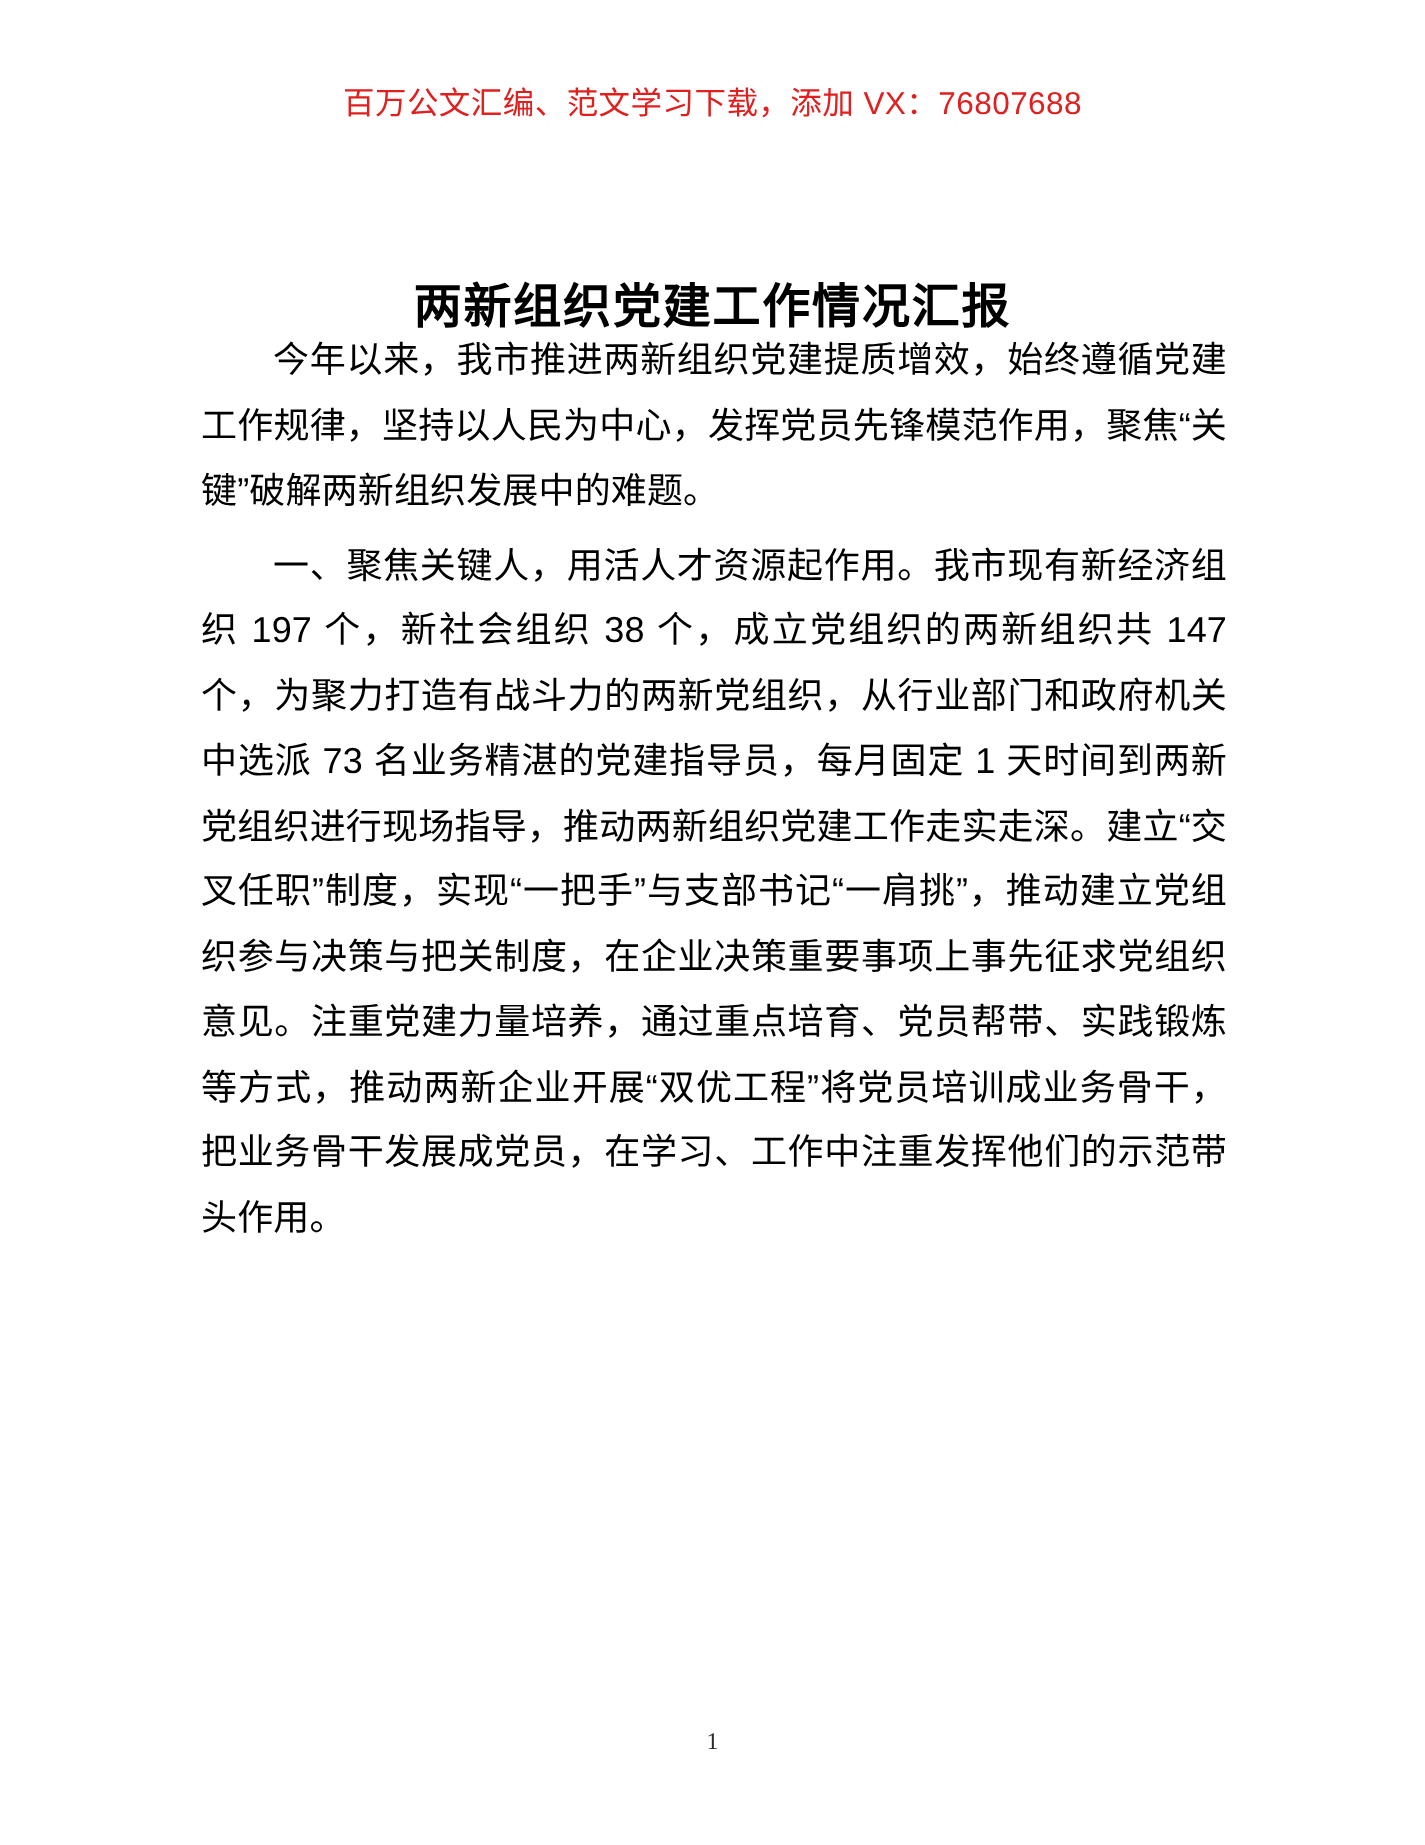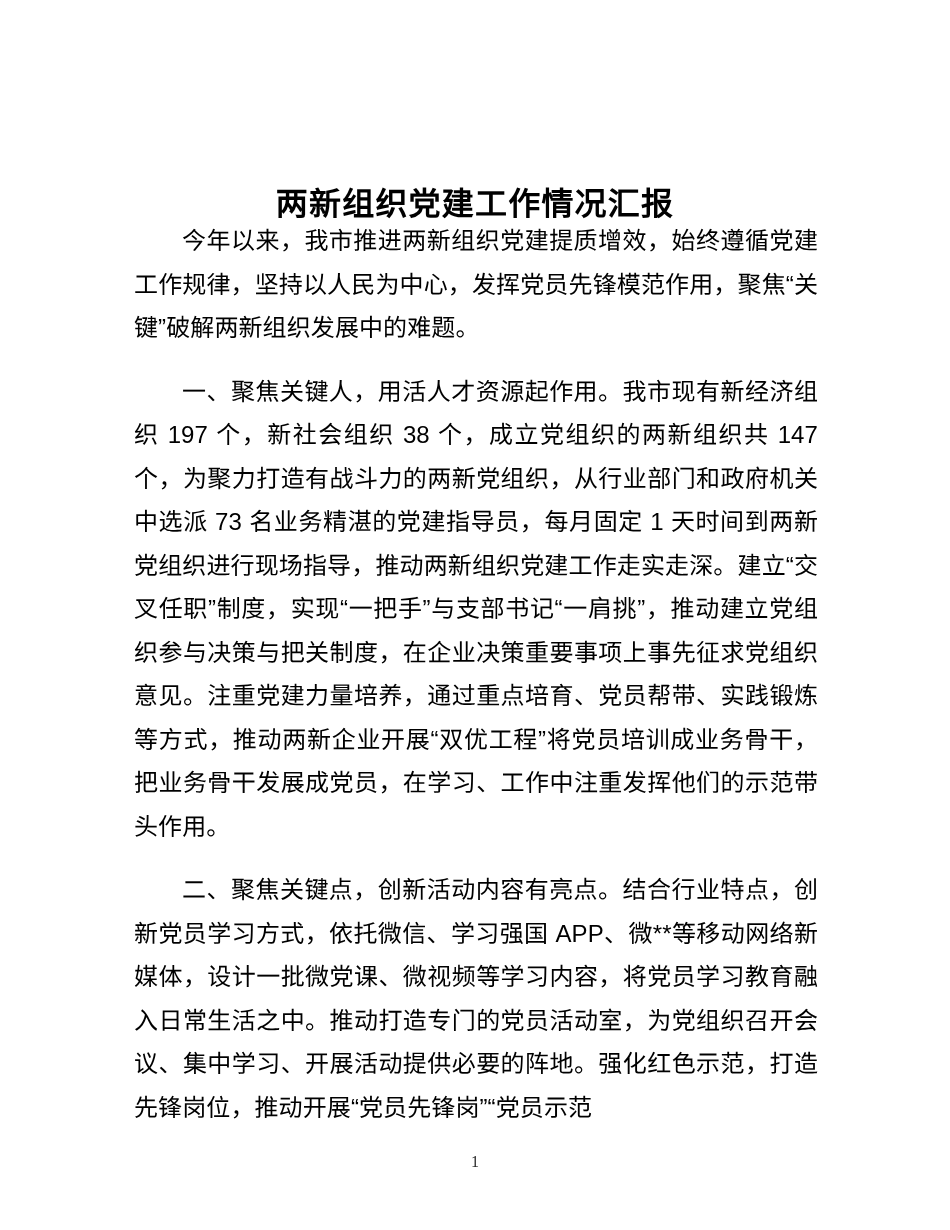--- a/index.html
+++ b/index.html
@@ -93,6 +93,7 @@
 
 <div class="page">
 
+  <div class="promo-header" style="color: rgb(224, 31, 31);">百万公文汇编、范文学习下载，添加 VX：76807688</div>
 
   <h1 class="doc-title">两新组织党建工作情况汇报</h1>
 

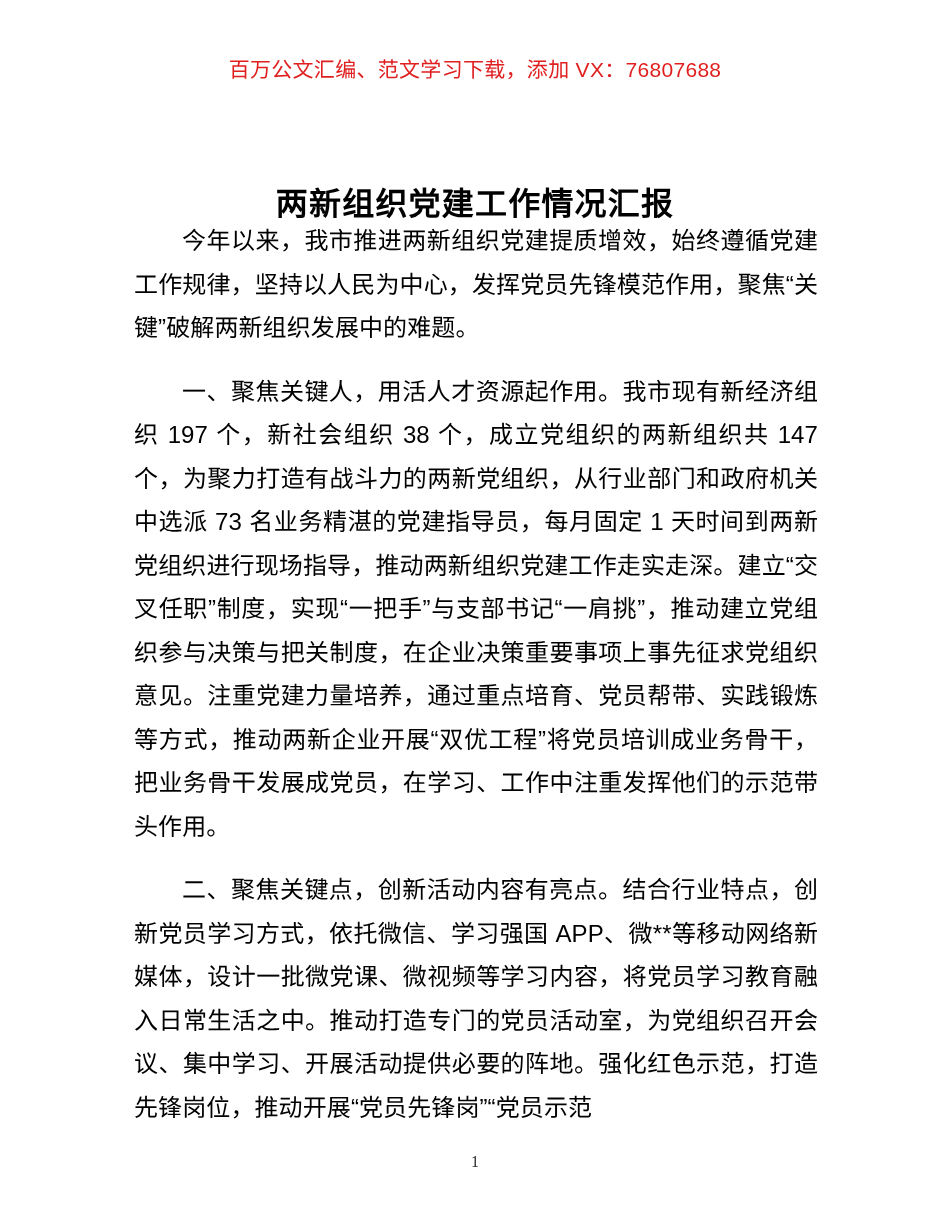--- a/index.html
+++ b/index.html
@@ -72,7 +72,7 @@
   }
 
   .para + .para {
-    margin-top: 20px;
+    margin-top: 6px;
   }
 
   

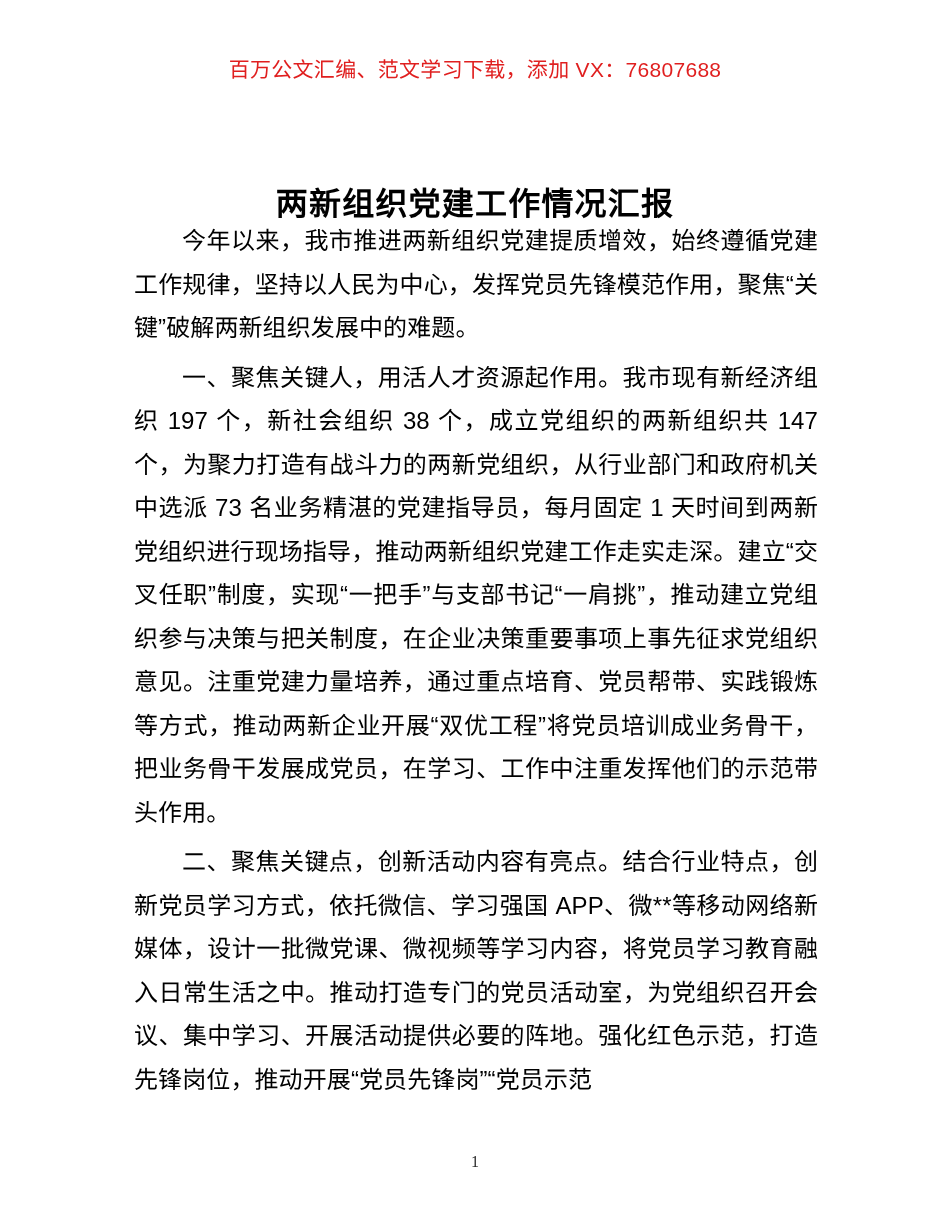--- a/index.html
+++ b/index.html
@@ -100,7 +100,6 @@
   <div class="body-text">
     <p class="para">今年以来，我市推进两新组织党建提质增效，始终遵循党建工作规律，坚持以人民为中心，发挥党员先锋模范作用，聚焦“关键”破解两新组织发展中的难题。</p>
     <p class="para">一、聚焦关键人，用活人才资源起作用。我市现有新经济组织 197 个，新社会组织 38 个，成立党组织的两新组织共 147 个，为聚力打造有战斗力的两新党组织，从行业部门和政府机关中选派 73 名业务精湛的党建指导员，每月固定 1 天时间到两新党组织进行现场指导，推动两新组织党建工作走实走深。建立“交叉任职”制度，实现“一把手”与支部书记“一肩挑”，推动建立党组织参与决策与把关制度，在企业决策重要事项上事先征求党组织意见。注重党建力量培养，通过重点培育、党员帮带、实践锻炼等方式，推动两新企业开展“双优工程”将党员培训成业务骨干，把业务骨干发展成党员，在学习、工作中注重发挥他们的示范带头作用。</p>
-    <p class="para">二、聚焦关键点，创新活动内容有亮点。结合行业特点，创新党员学习方式，依托微信、学习强国 APP、微**等移动网络新媒体，设计一批微党课、微视频等学习内容，将党员学习教育融入日常生活之中。推动打造专门的党员活动室，为党组织召开会议、集中学习、开展活动提供必要的阵地。强化红色示范，打造先锋岗位，推动开展“党员先锋岗”“党员示范</p>
   </div>
 
   <div class="page-number">1</div>

